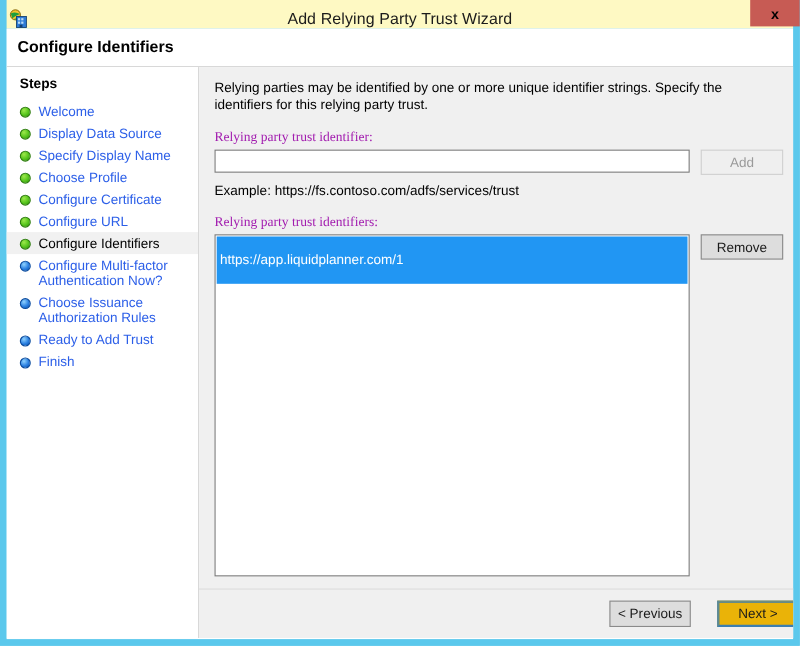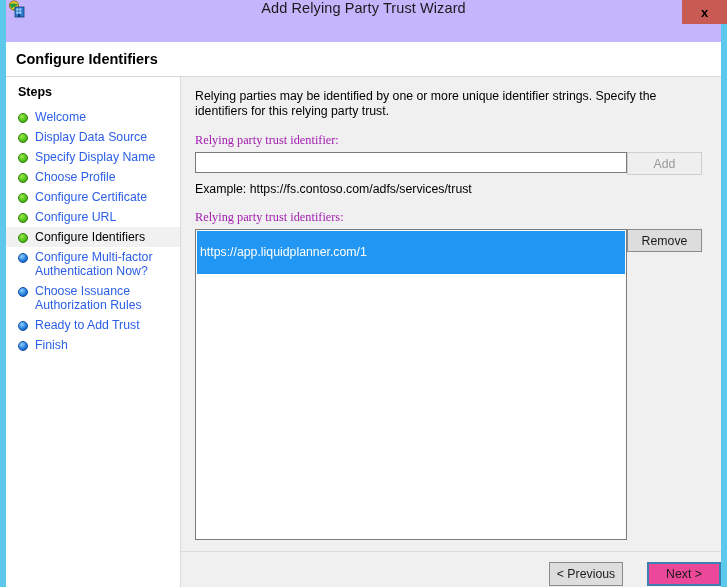--- a/index.html
+++ b/index.html
@@ -27,10 +27,10 @@
   
   #titlebar {
     position: relative;
-    height: 42px;
-    background: #c4b5fd;
-    display: flex;
-    align-items: flex-start;
+    height: 26px;
+    background: #fef9c3;
+    display: flex;
+    align-items: flex-end;
   }
   #app-icon {
     width: 18px; height: 18px;

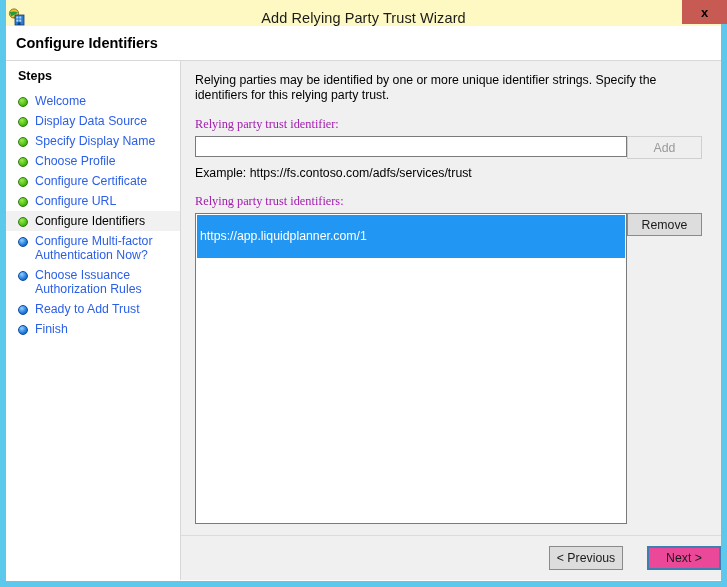--- a/index.html
+++ b/index.html
@@ -169,6 +169,7 @@
   .row {
     display: flex;
     align-items: flex-start;
+    gap: 10px;
   }
   #identifier-input {
     width: 432px;

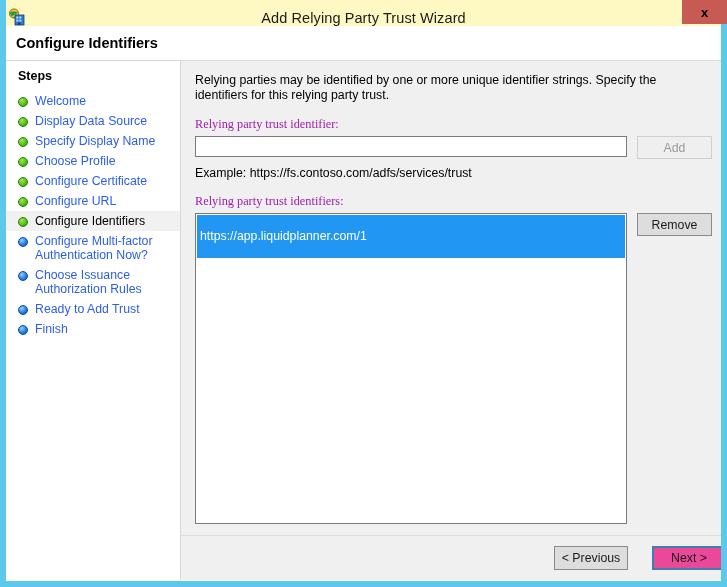--- a/index.html
+++ b/index.html
@@ -205,7 +205,7 @@
   .btn.focus {
     border: 1px solid #3C7FB1;
     box-shadow: 0 0 0 1px #3C7FB1 inset;
-    background: #ec4899;
+    background: #eab308;
   }
   .example {
     font-size: 12.3px;

